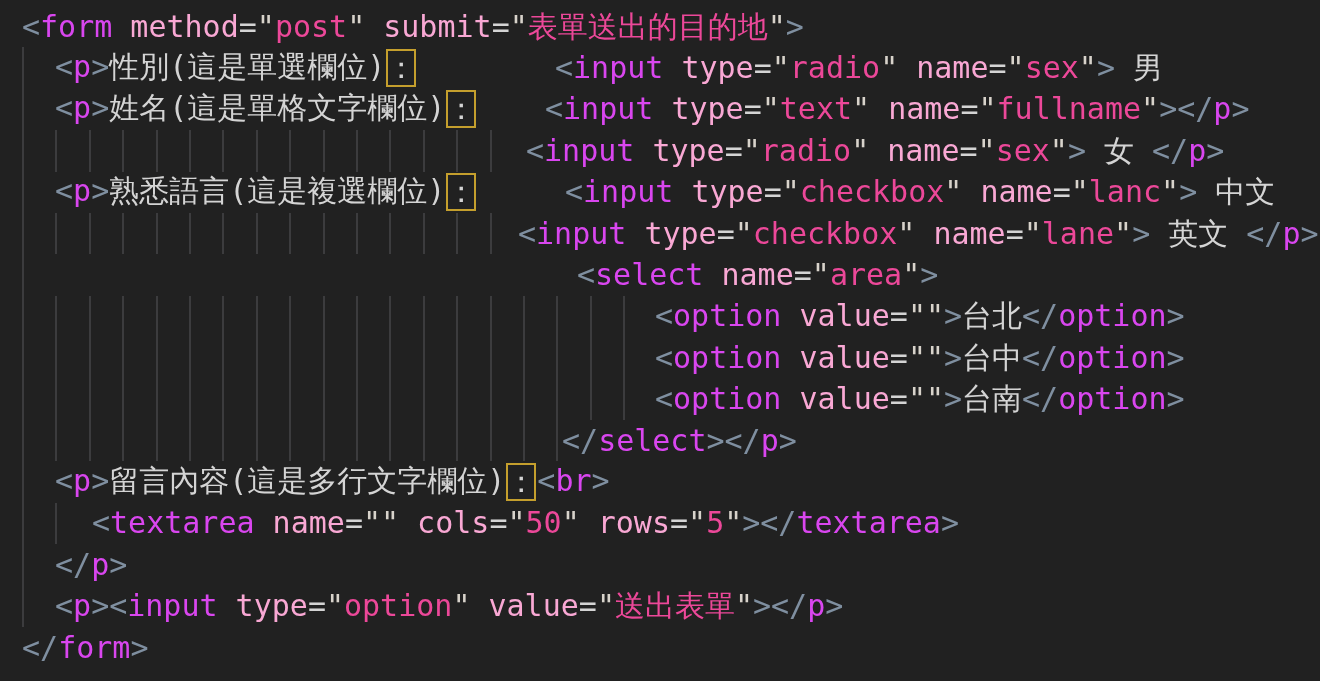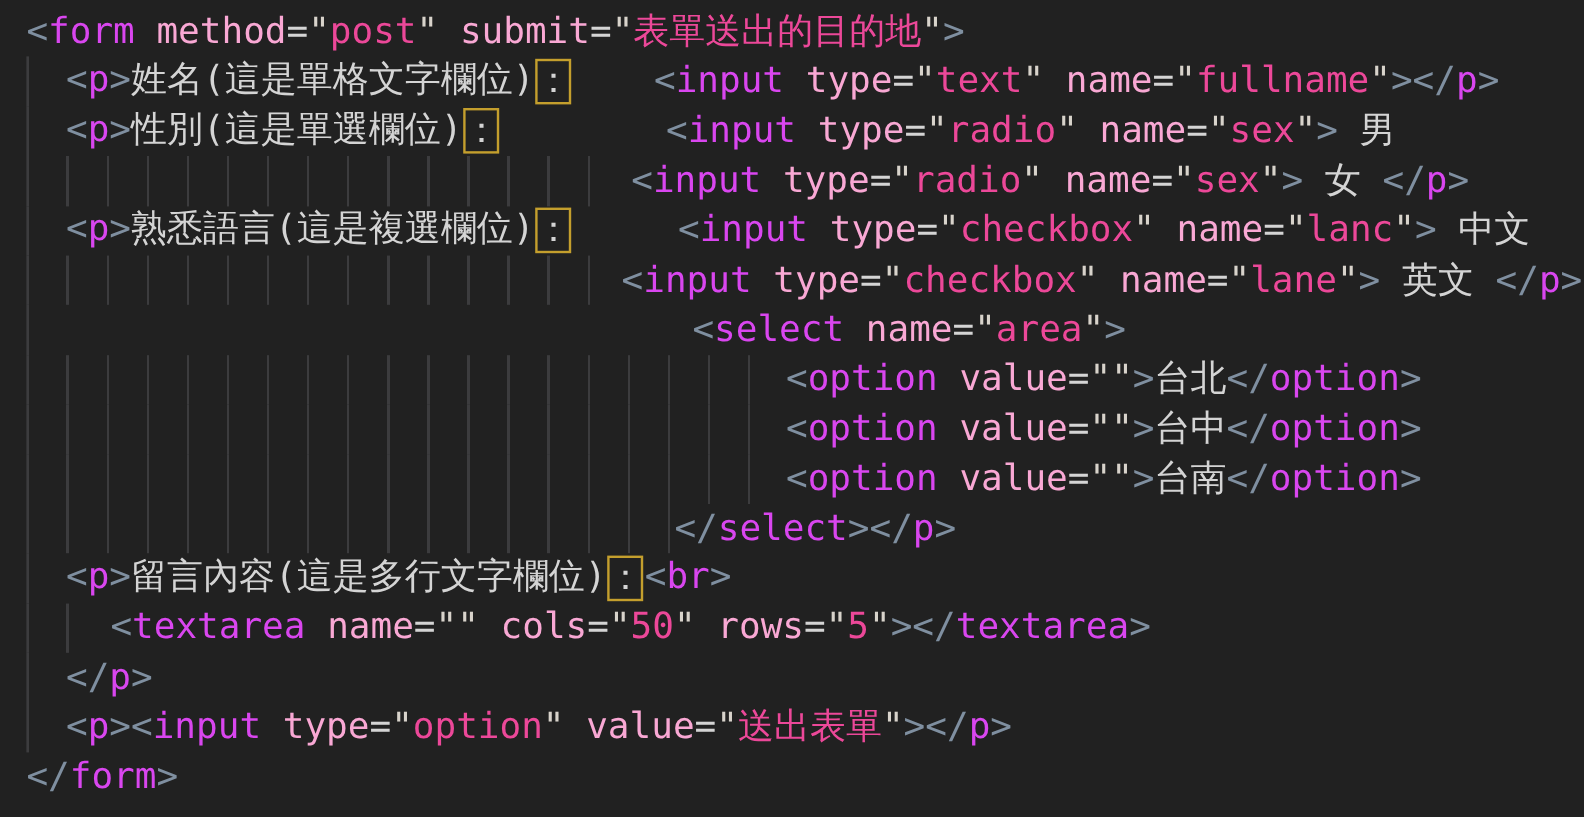--- a/index.html
+++ b/index.html
@@ -36,14 +36,14 @@
 
   <div class="line">
     <i class="gd" style="width:6px"></i>
-    <span class="seg" style="left:55px"><i class="n">&lt;</i><i class="g">p</i><i class="n">&gt;</i><i class="x">姓名(這是單格文字欄位)</i><i class="c">：</i></span>
-    <span class="seg" style="left:545px"><i class="n">&lt;</i><i class="g">input</i><i class="a"> type</i><i class="e">=</i><i class="q">"</i><i class="s">text</i><i class="q">"</i><i class="a"> name</i><i class="e">=</i><i class="q">"</i><i class="s">fullname</i><i class="q">"</i><i class="n">&gt;&lt;/</i><i class="g">p</i><i class="n">&gt;</i></span>
+    <span class="seg" style="left:55px"><i class="n">&lt;</i><i class="g">p</i><i class="n">&gt;</i><i class="x">性別(這是單選欄位)</i><i class="c">：</i></span>
+    <span class="seg" style="left:555px"><i class="n">&lt;</i><i class="g">input</i><i class="a"> type</i><i class="e">=</i><i class="q">"</i><i class="s">radio</i><i class="q">"</i><i class="a"> name</i><i class="e">=</i><i class="q">"</i><i class="s">sex</i><i class="q">"</i><i class="n">&gt;</i><i class="x"> 男</i></span>
   </div>
 
   <div class="line">
     <i class="gd" style="width:6px"></i>
-    <span class="seg" style="left:55px"><i class="n">&lt;</i><i class="g">p</i><i class="n">&gt;</i><i class="x">性別(這是單選欄位)</i><i class="c">：</i></span>
-    <span class="seg" style="left:555px"><i class="n">&lt;</i><i class="g">input</i><i class="a"> type</i><i class="e">=</i><i class="q">"</i><i class="s">radio</i><i class="q">"</i><i class="a"> name</i><i class="e">=</i><i class="q">"</i><i class="s">sex</i><i class="q">"</i><i class="n">&gt;</i><i class="x"> 男</i></span>
+    <span class="seg" style="left:55px"><i class="n">&lt;</i><i class="g">p</i><i class="n">&gt;</i><i class="x">姓名(這是單格文字欄位)</i><i class="c">：</i></span>
+    <span class="seg" style="left:545px"><i class="n">&lt;</i><i class="g">input</i><i class="a"> type</i><i class="e">=</i><i class="q">"</i><i class="s">text</i><i class="q">"</i><i class="a"> name</i><i class="e">=</i><i class="q">"</i><i class="s">fullname</i><i class="q">"</i><i class="n">&gt;&lt;/</i><i class="g">p</i><i class="n">&gt;</i></span>
   </div>
 
   <div class="line">

